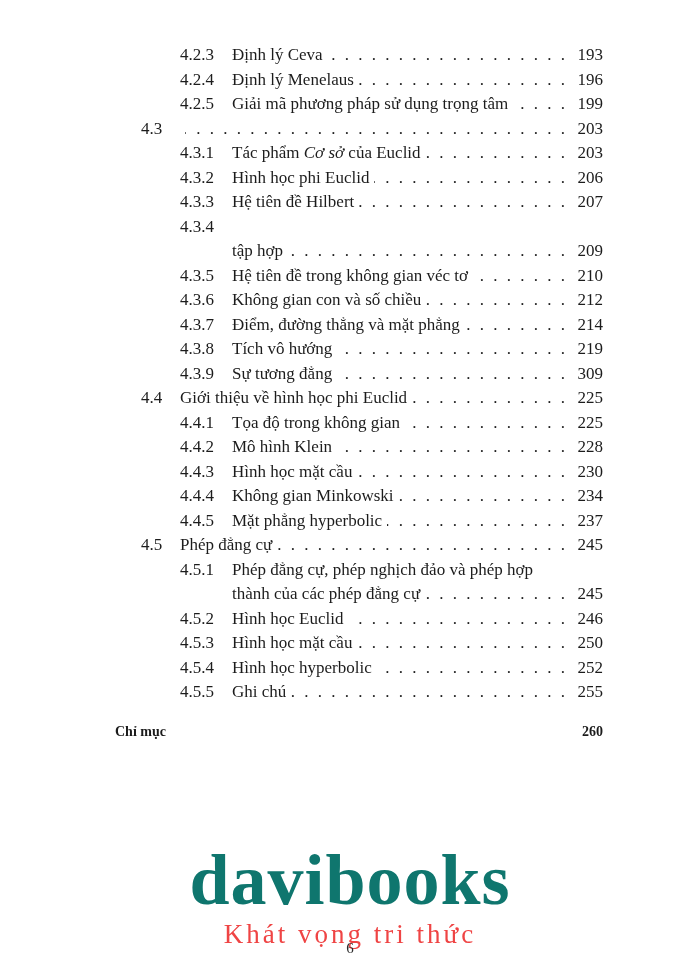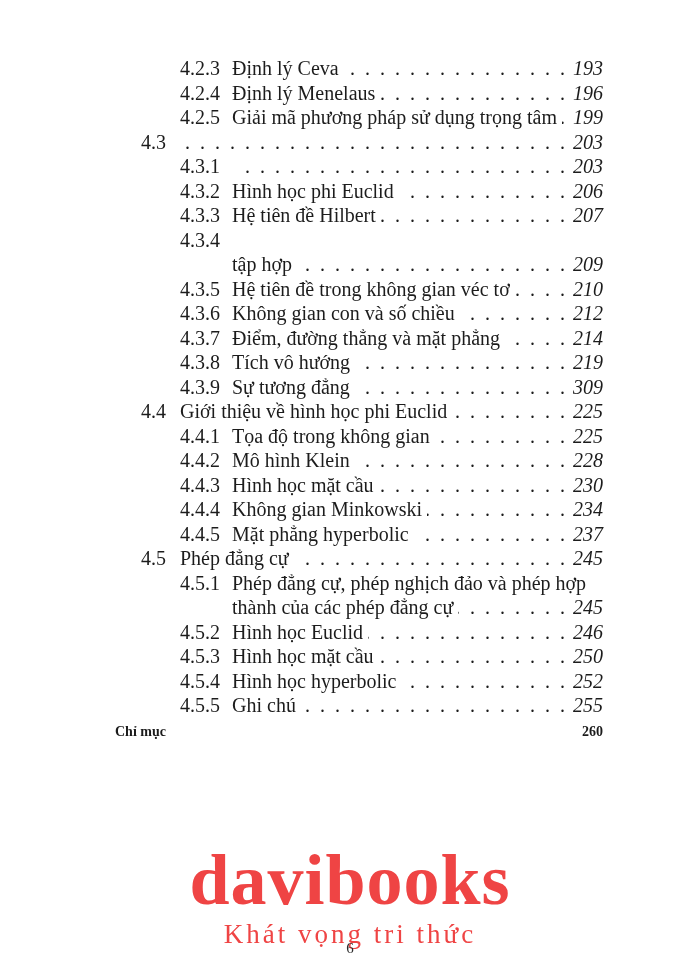--- a/index.html
+++ b/index.html
@@ -21,10 +21,10 @@
   }
   .toc {
     position: absolute;
-    top: 56px;
+    top: 43px;
     left: 115px;
     right: 97px;
-    font-size: 20px;
+    font-size: 17px;
   }
   .row {
     display: flex;

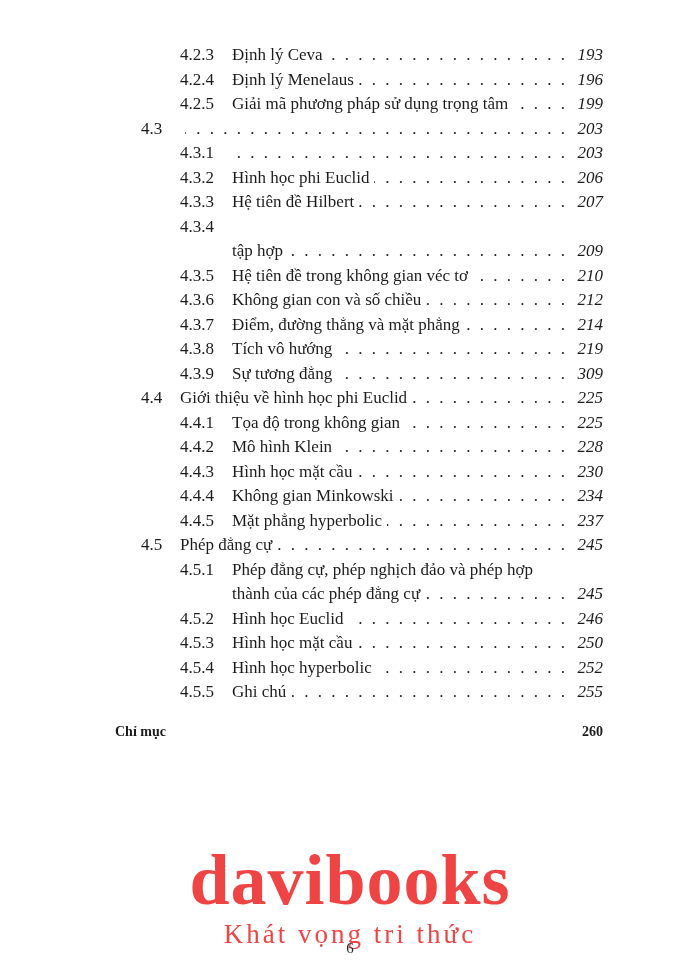--- a/index.html
+++ b/index.html
@@ -54,7 +54,6 @@
     flex: none;
     width: 30px;
     text-align: right;
-    font-style: italic;
   }
   .index-row {
     position: absolute;

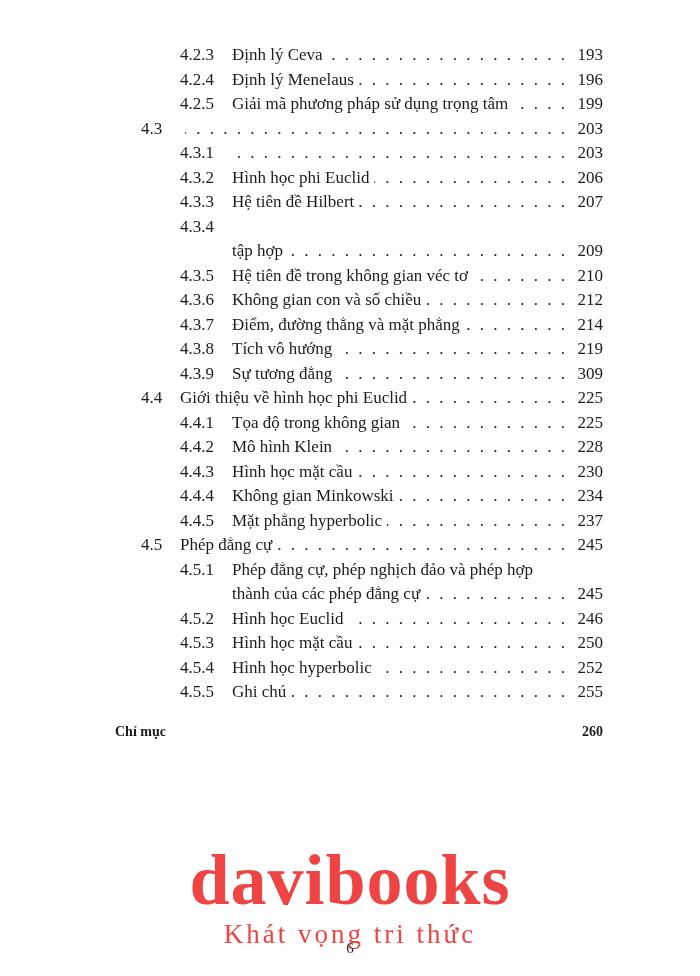--- a/index.html
+++ b/index.html
@@ -129,6 +129,7 @@
       </div>
       <div class="row lvl2">
         <span class="num">4.3.1</span>
+        <span class="title"><span>Tác phẩm </span><span class="it">Cơ sở</span><span> của Euclid</span></span>
         <span class="leader">. . . . . . . . . . . . . . . . . . . . . . . . . . . . . . . . . . . . . . . . . . . . . . . . . . . . . . . . . . . .</span>
         <span class="pageref">203</span>
       </div>

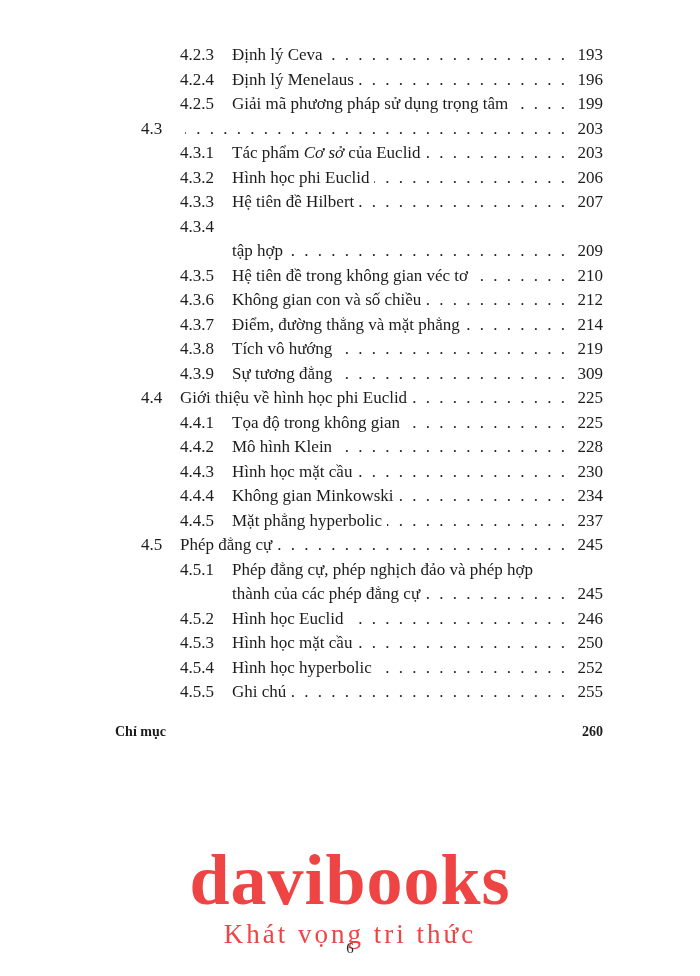--- a/index.html
+++ b/index.html
@@ -78,7 +78,7 @@
     font-size: 72px;
     line-height: 74px;
     font-weight: bold;
-    color: #ef4444;
+    color: #0f766e;
     letter-spacing: 1px;
   }
   .wm-tagline {

